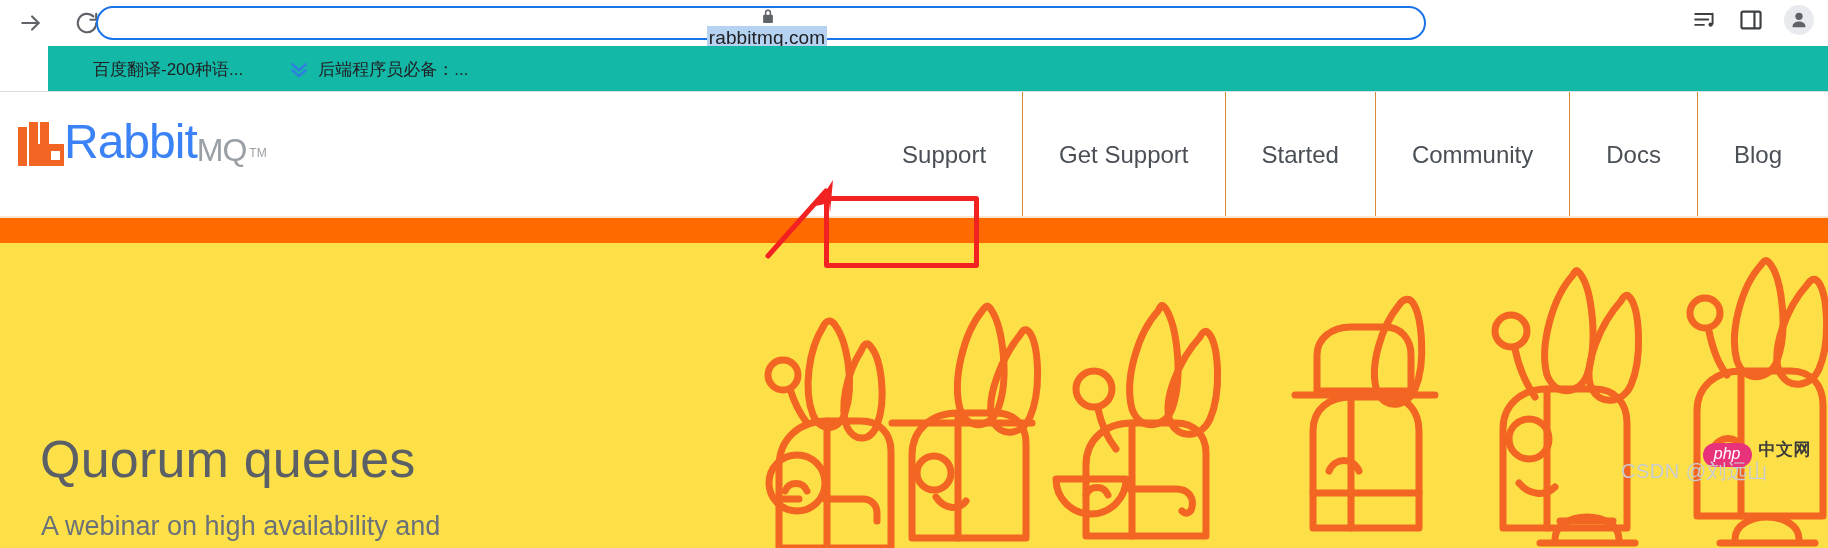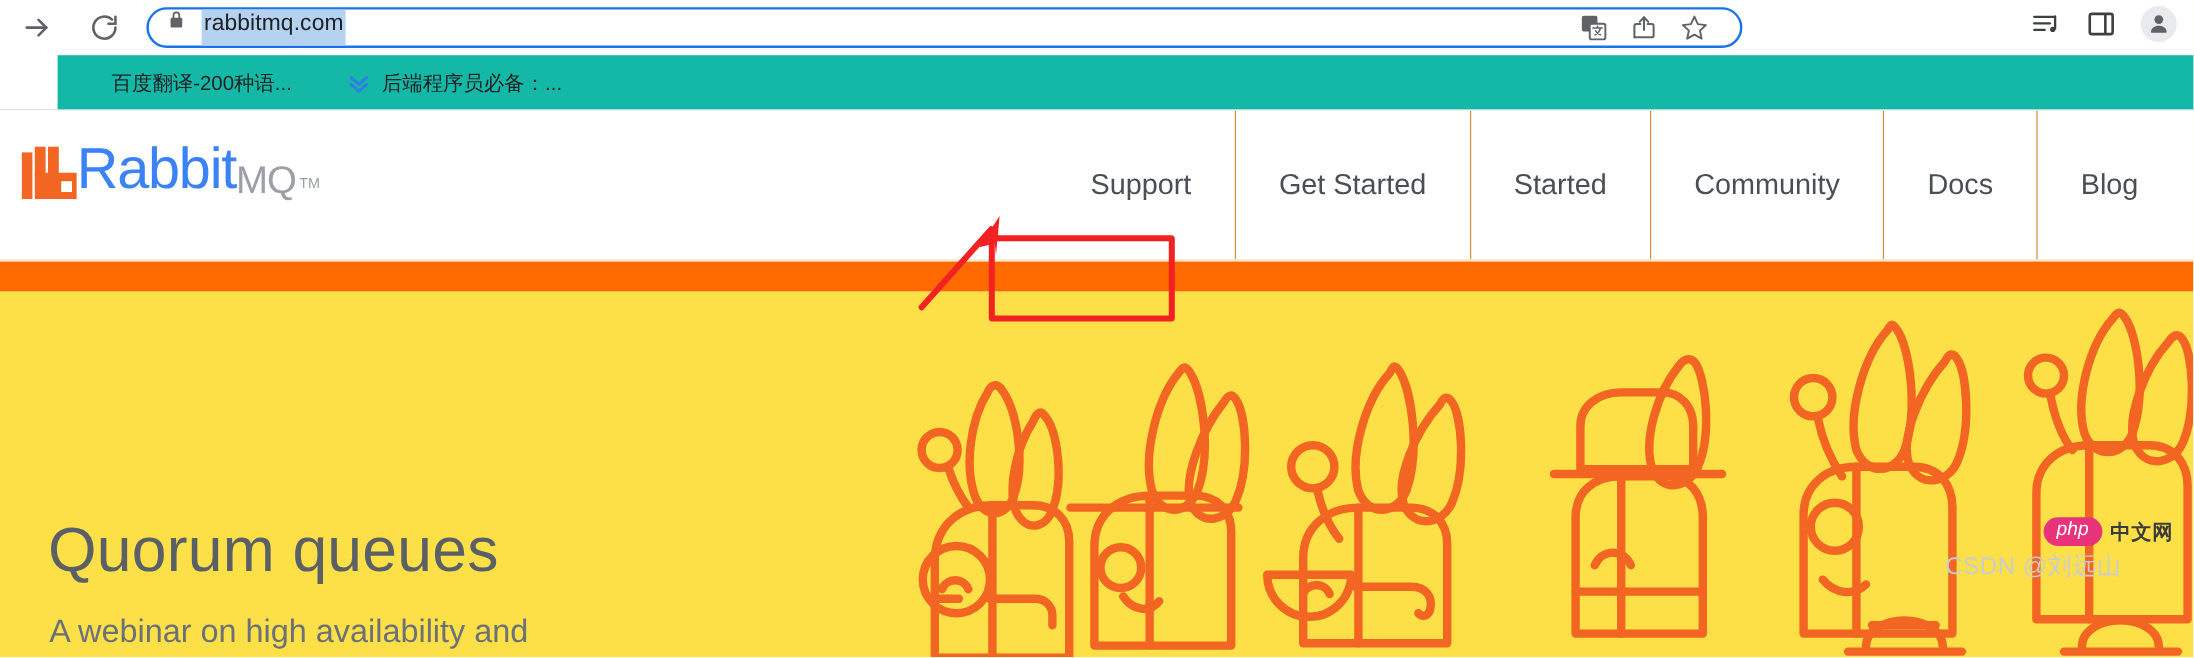--- a/index.html
+++ b/index.html
@@ -25,9 +25,9 @@
   .nav-btn.first { margin-left:10px; }
 
   .omnibox {
-    position:absolute; left:122px; top:6px; width:1330px; height:34px;
+    position:absolute; left:96px; top:6px; width:1330px; height:34px;
     border:2px solid #1a73e8; border-radius:20px; background:#fff;
-    display:flex; box-sizing:border-box;
+    display:flex; align-items:center; box-sizing:border-box;flex-direction:column;
   }
   .lock-icon { margin-left:14px; width:18px; height:18px; flex:none; color:#5f6368; }
   .url-text {

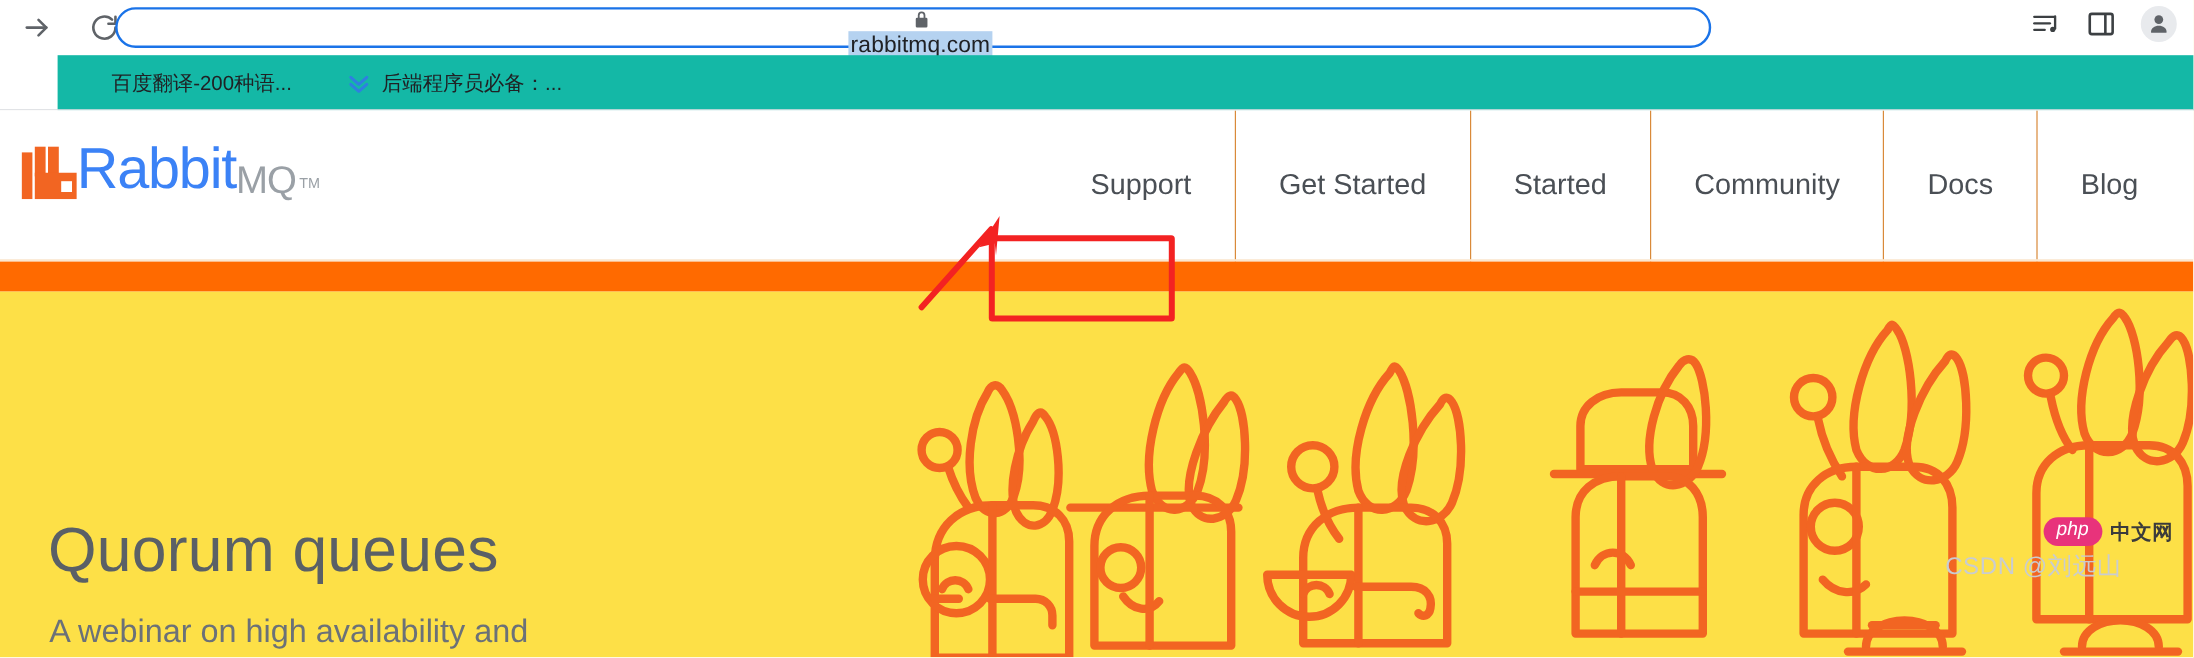--- a/index.html
+++ b/index.html
@@ -243,7 +243,7 @@
           <span>Support</span>
         </div>
         <div class="nav-item">
-          <span>Get Started</span>
+          <span>Get Support</span>
         </div>
         <div class="nav-item">
           <span>Started</span>

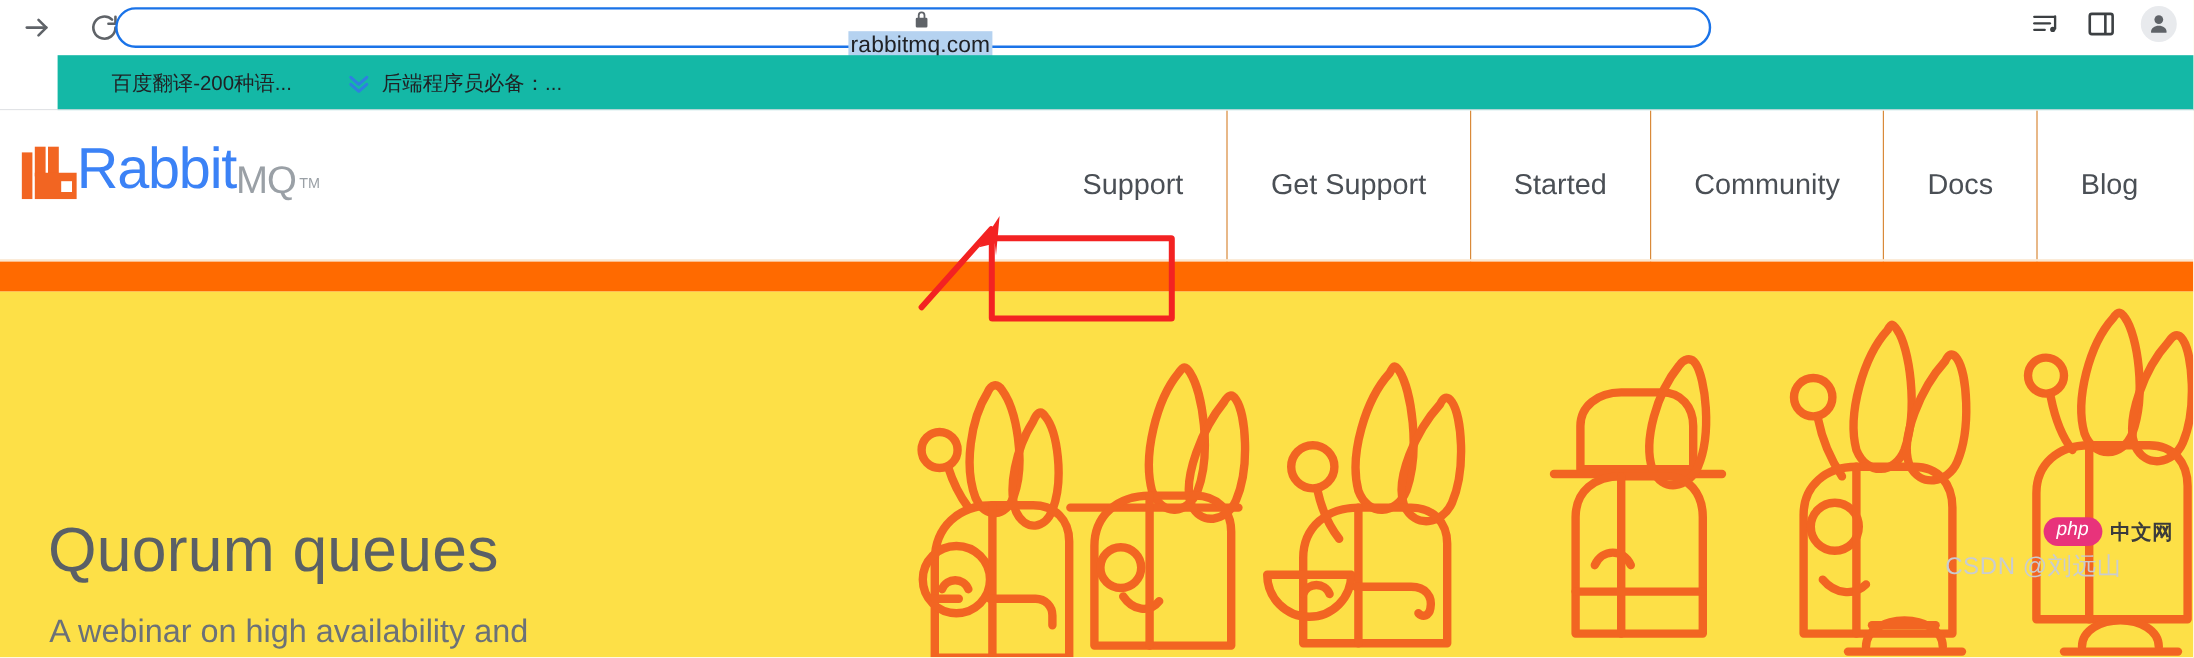--- a/index.html
+++ b/index.html
@@ -114,6 +114,7 @@
     background:#e8337b; color:#ffffff; border-radius:12px;
     font-size:16px; font-style:italic; padding:1px 11px 3px 11px; line-height:1.25;
     font-family:"Liberation Sans", sans-serif;
+    margin-top:12px;
   }
   .wm-php-cn { color:#3b3b3b; font-size:17px; font-weight:bold; letter-spacing:0.5px; }
   .wm-csdn {

